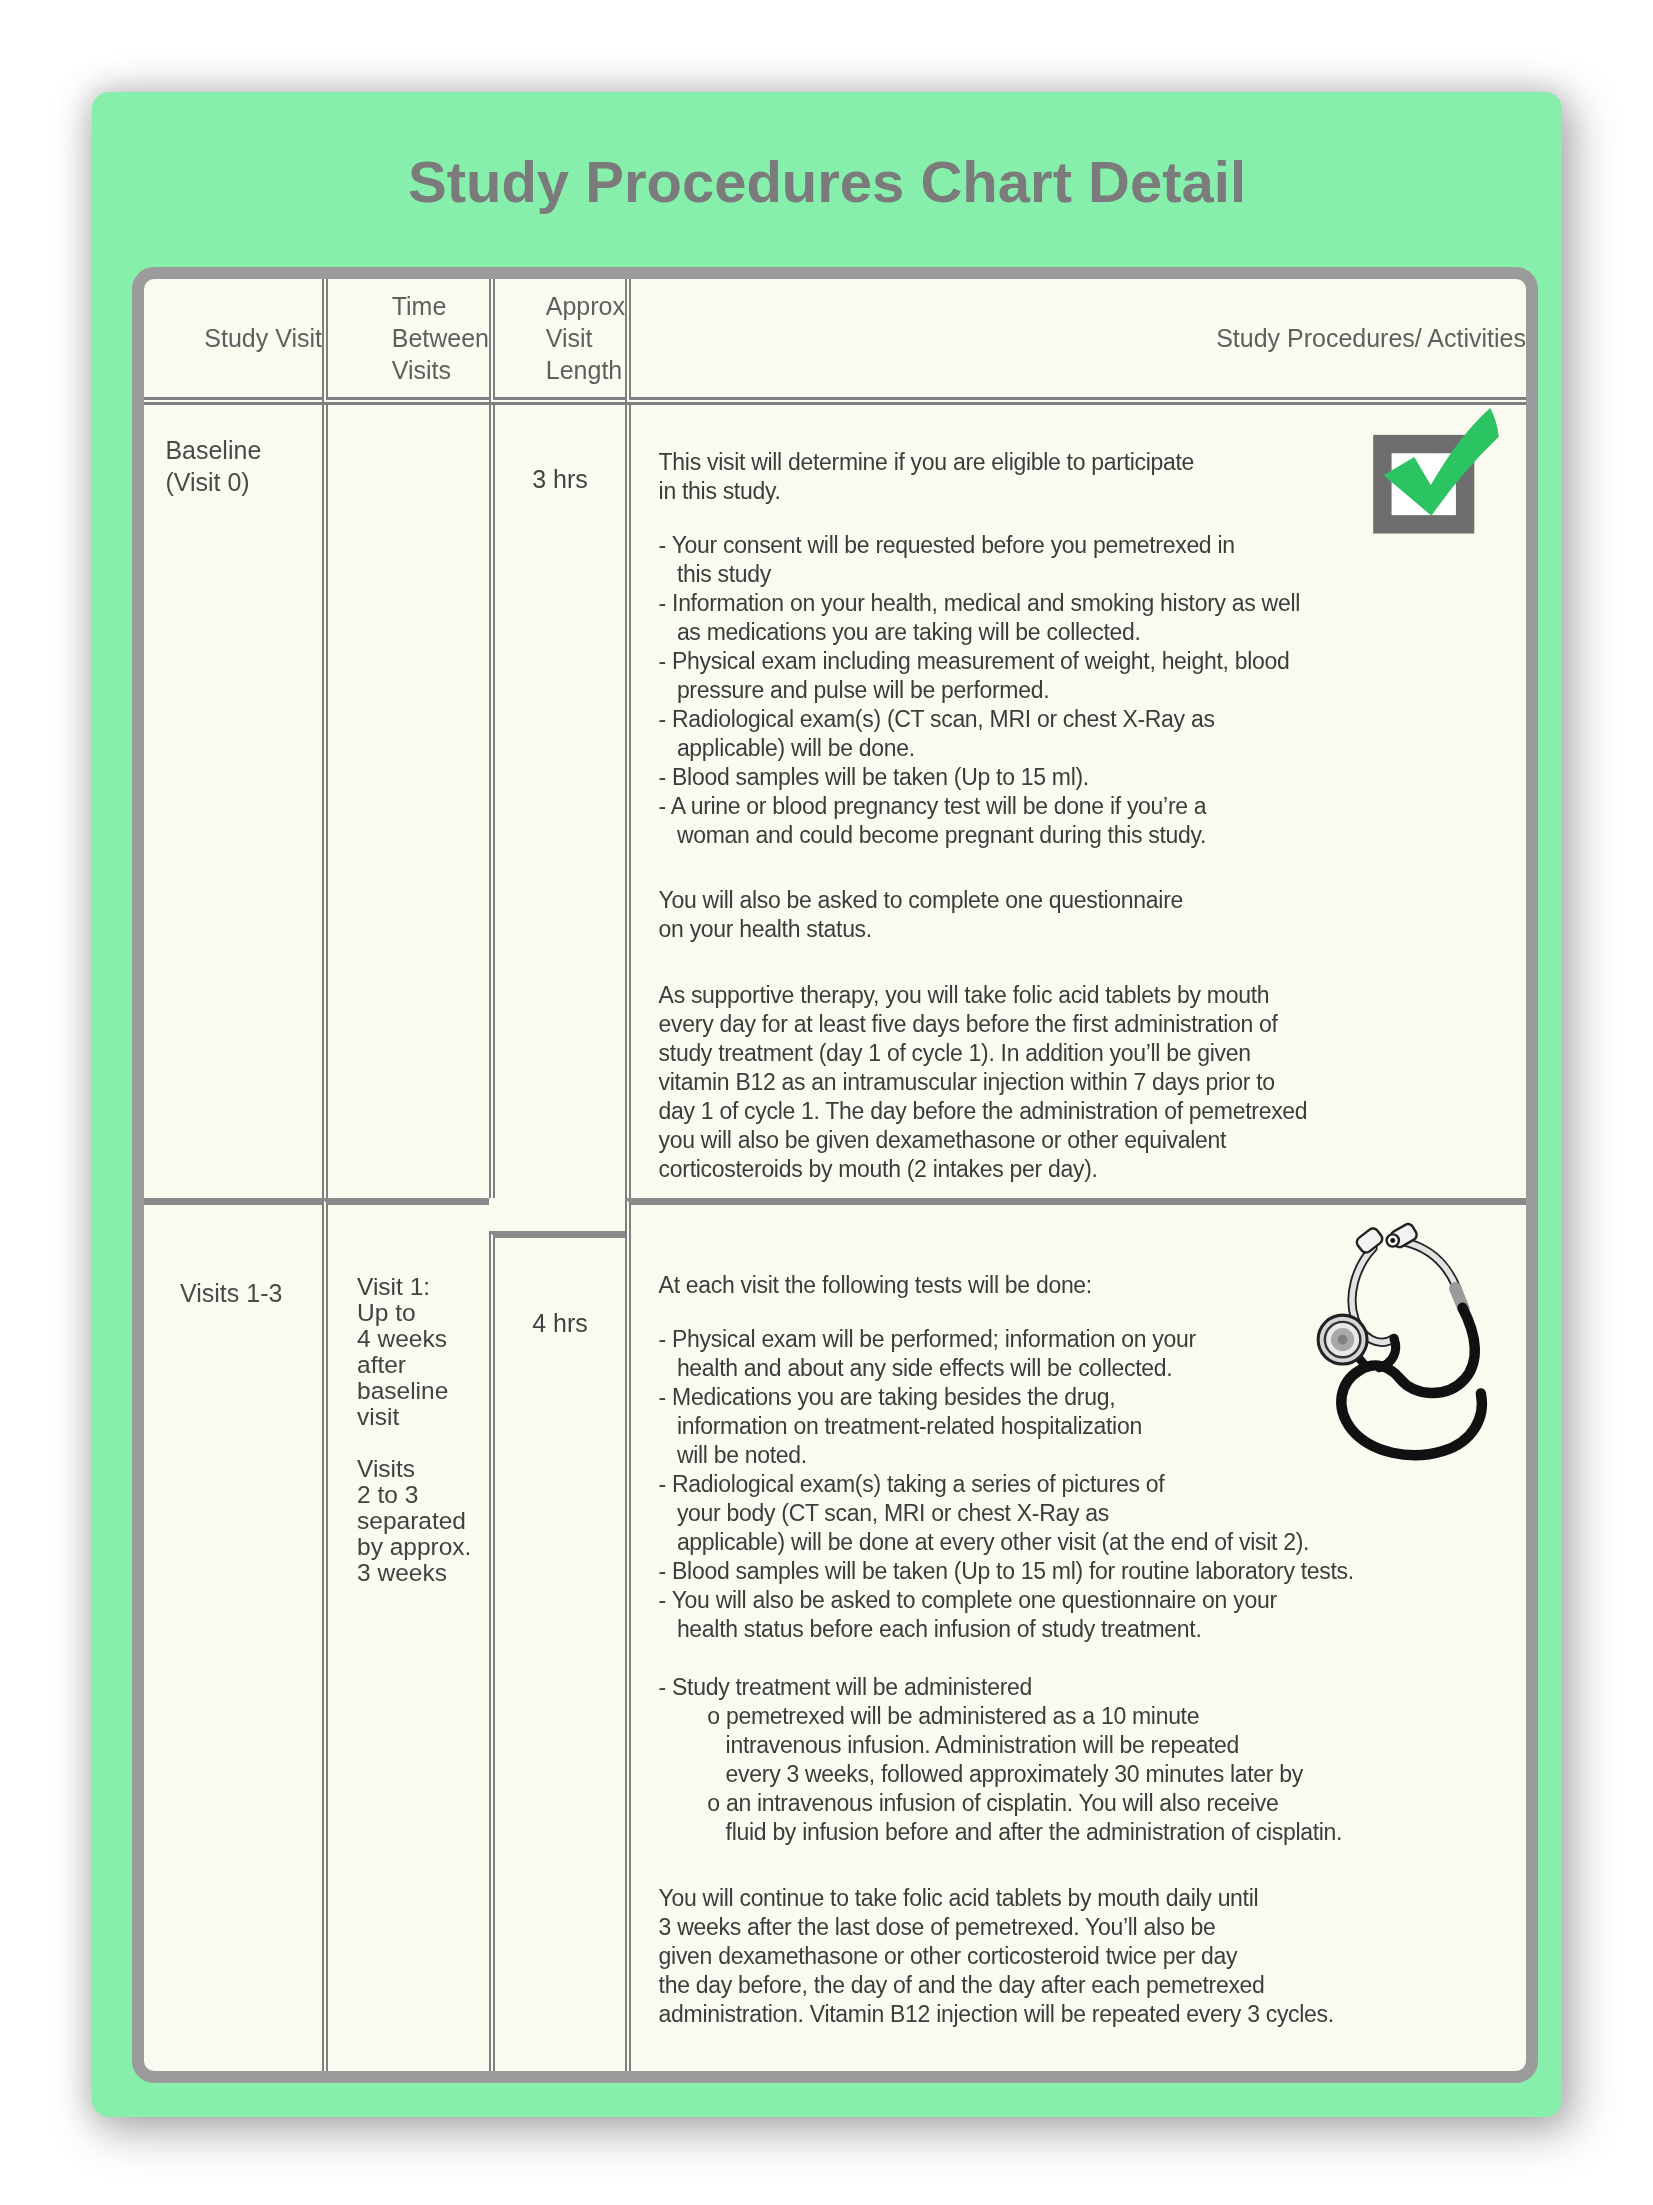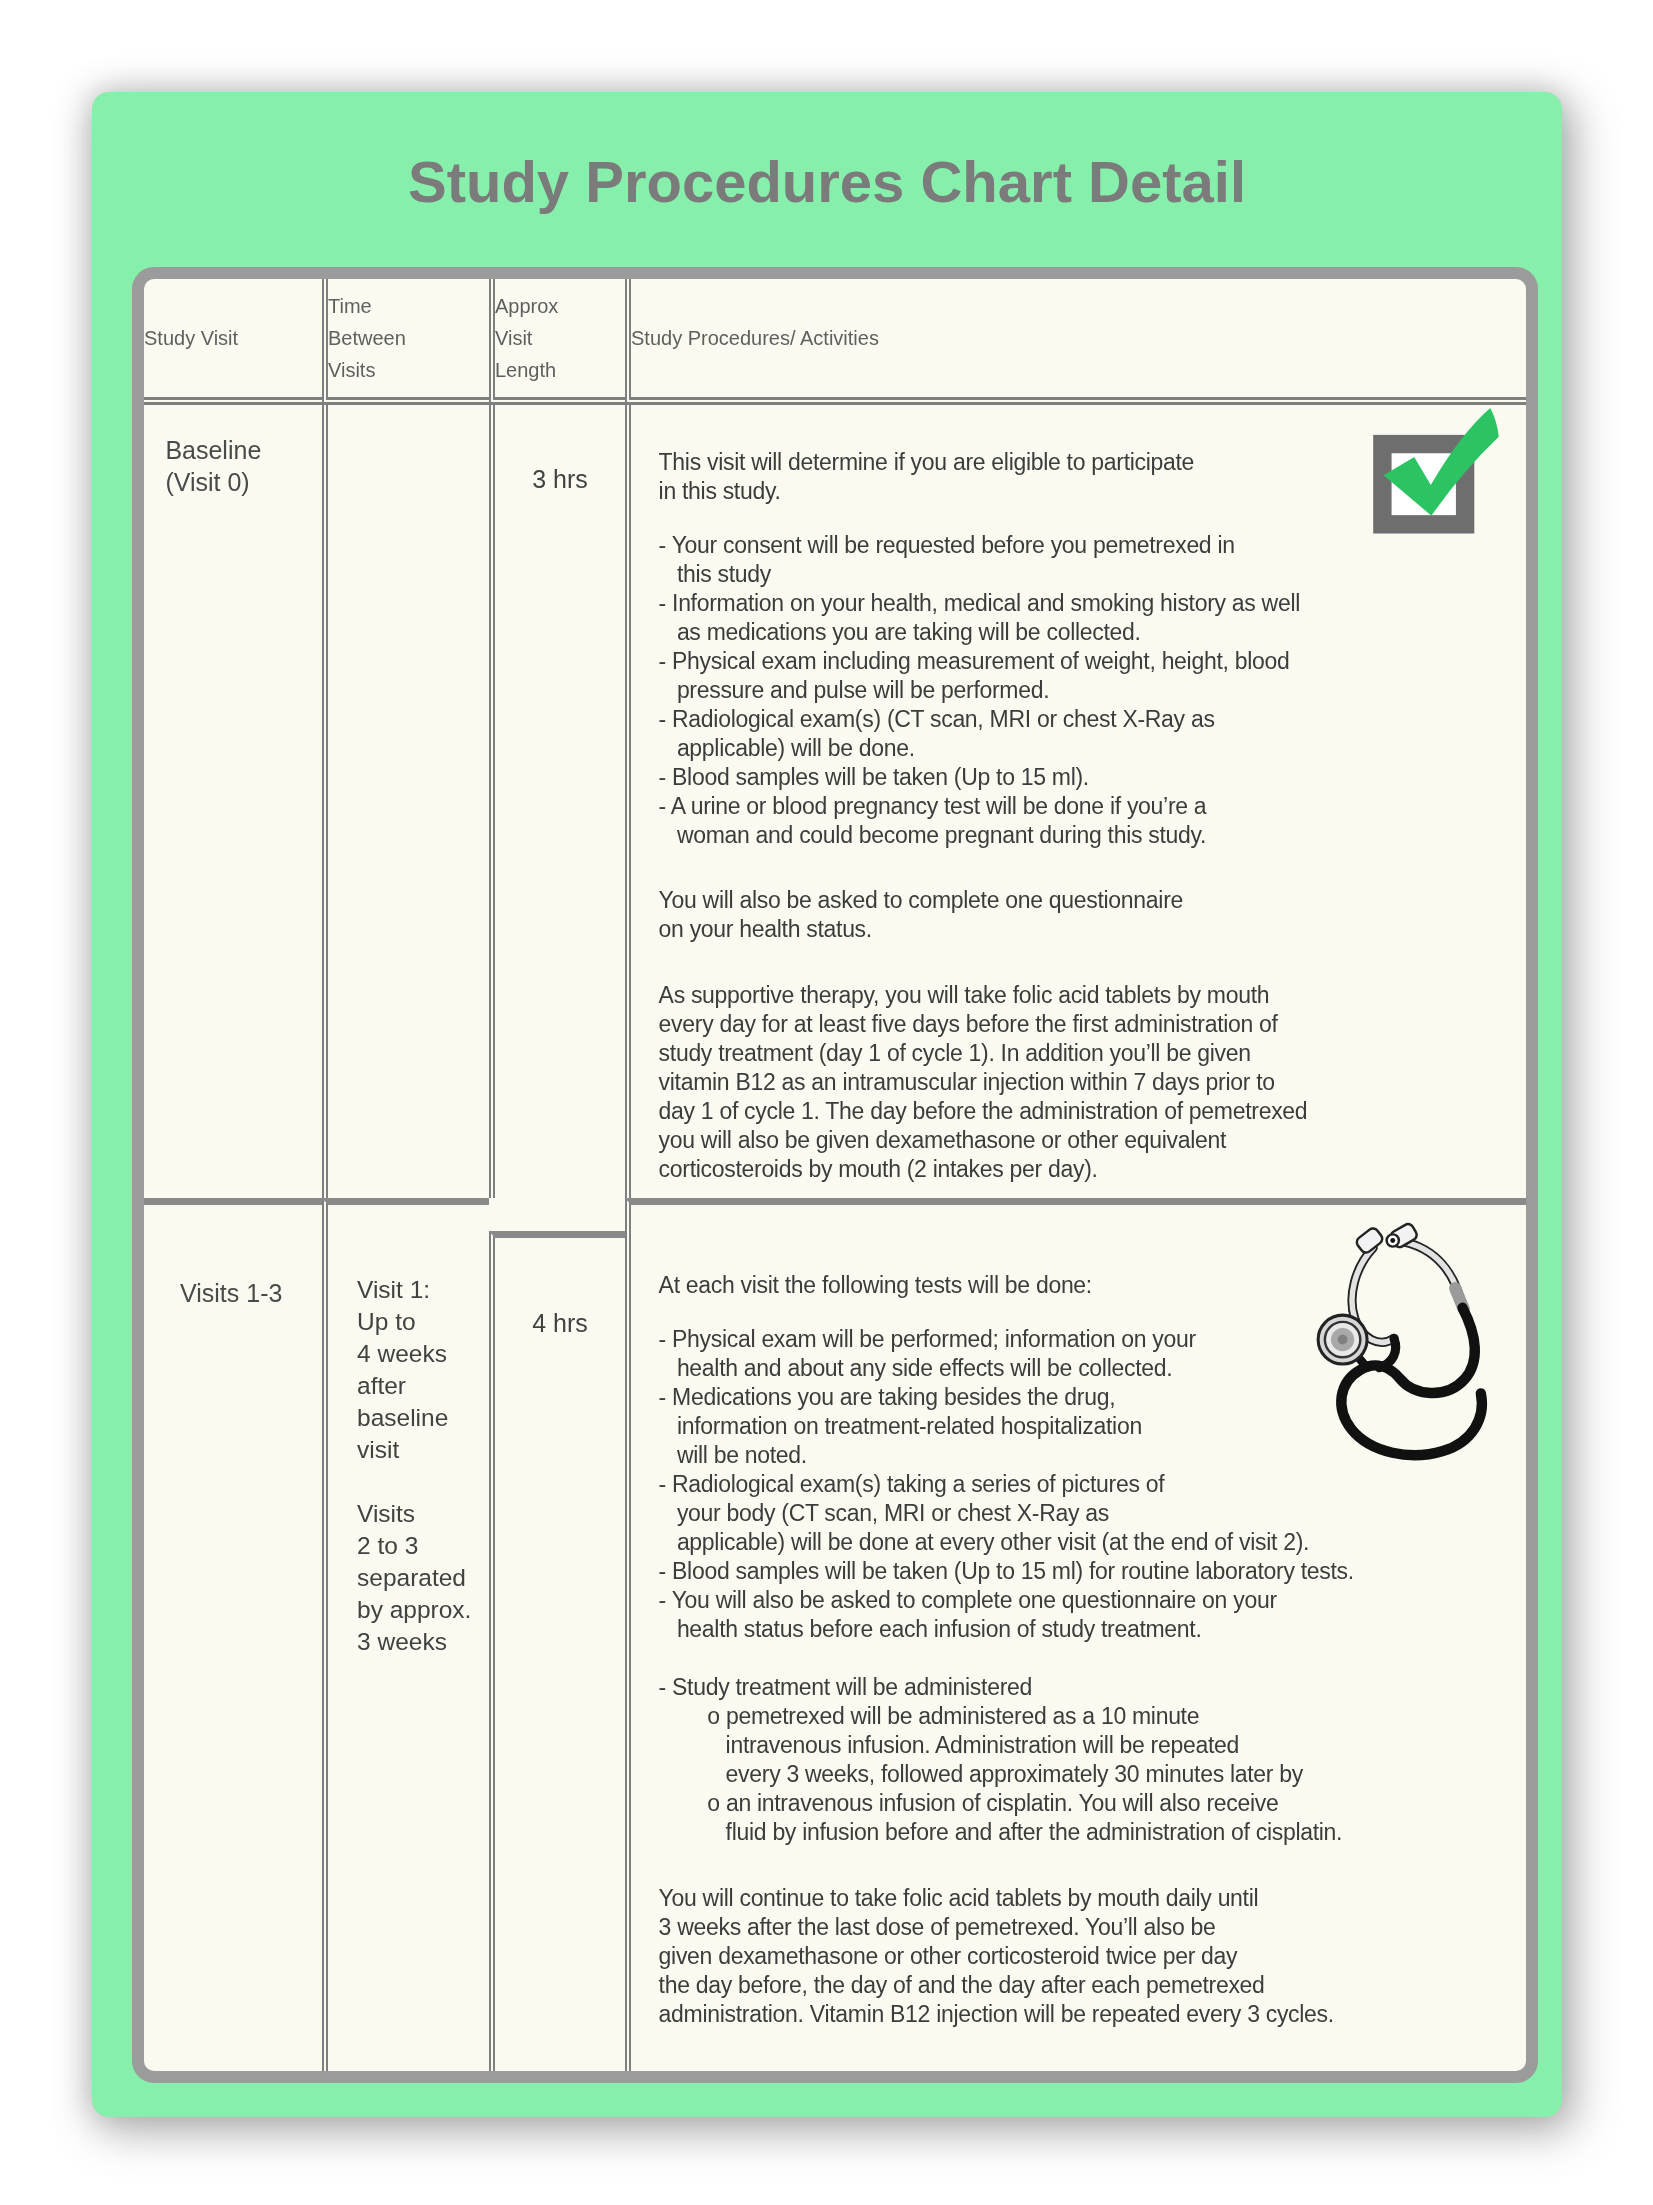--- a/index.html
+++ b/index.html
@@ -41,9 +41,9 @@
   .hdr-line { border-bottom: 8.6px double #7f7f7f; }
   .row-line { border-top: 7.4px solid #8a8a8a; }
   .hdr {
-    display: flex; align-items: center; justify-content: flex-start;
+    display: flex; align-items: center; justify-content: flex-end;
     text-align: left;
-    font-size: 20px; line-height: 32px; color: #5f5f5f;
+    font-size: 25px; line-height: 32px; color: #5f5f5f;
     white-space: pre-wrap;
   }
   .hdr.center { text-align: center; }

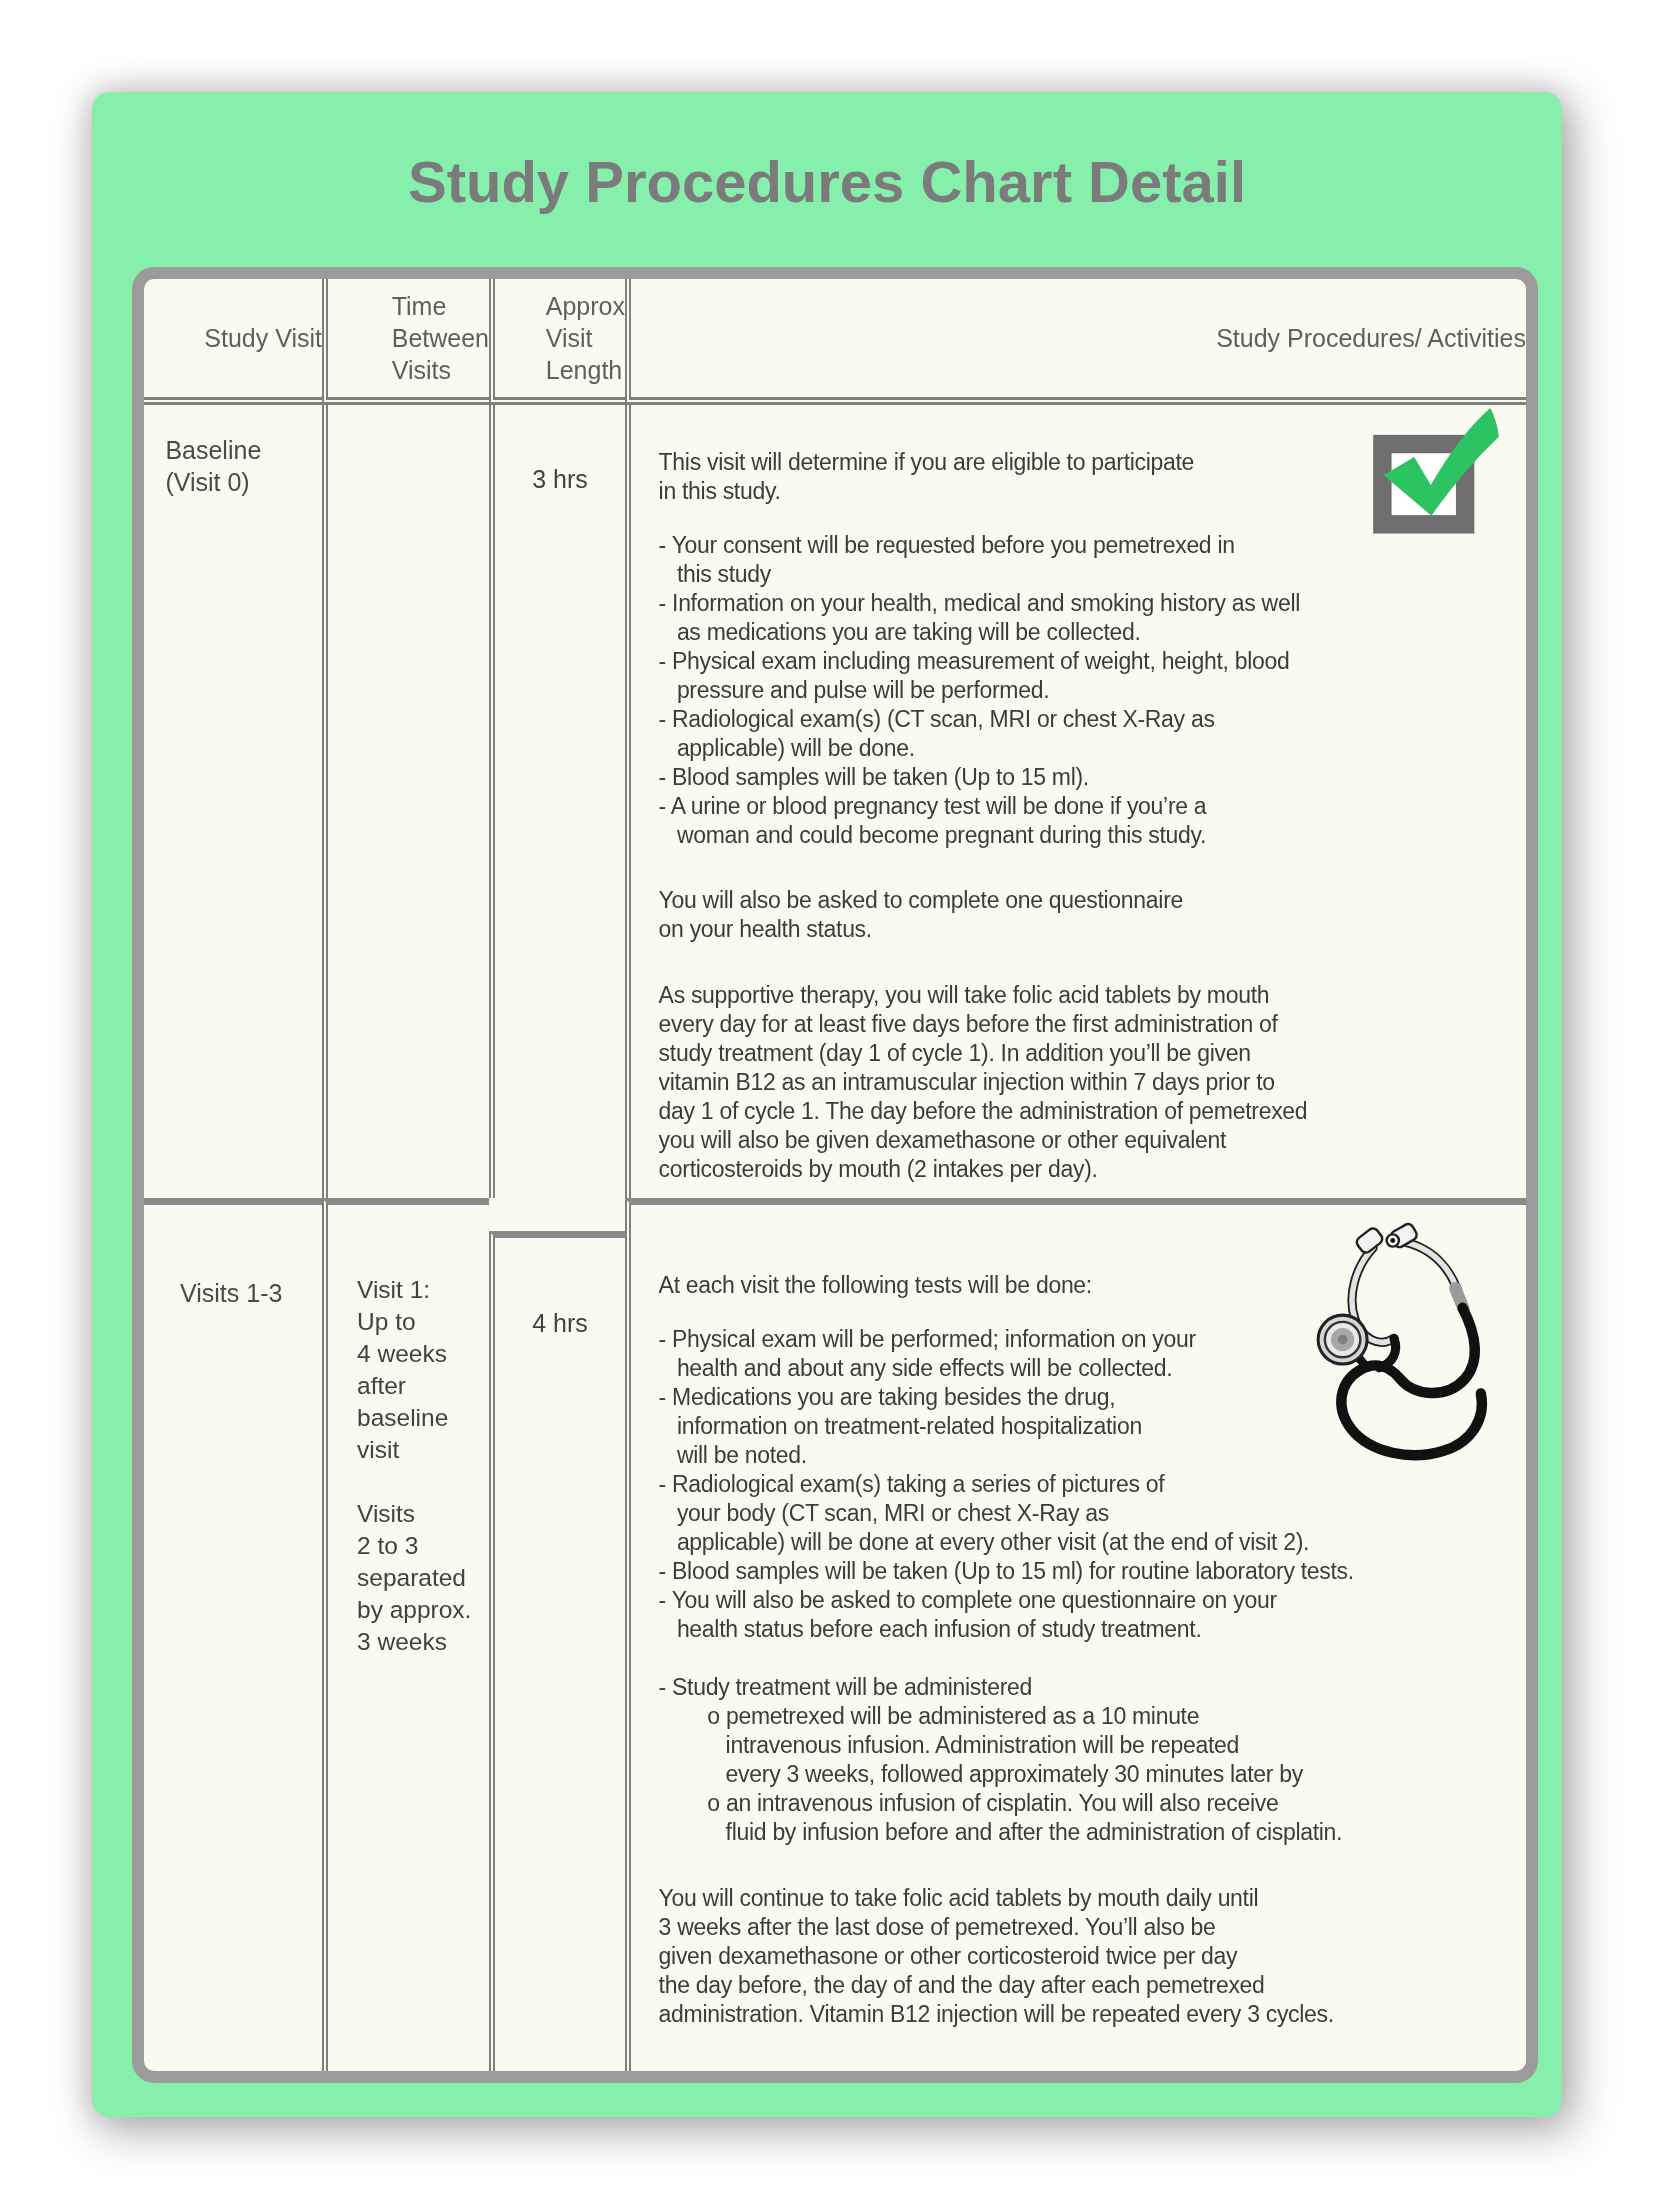--- a/index.html
+++ b/index.html
@@ -50,7 +50,7 @@
   .prewrap { white-space: pre-wrap; }
   .visit-cell { padding: 29px 9.2px 0 21.4px; font-size: 25px; line-height: 32px; color: #4a4a4a; }
   .visit-cell.r2 { padding-top: 72px; padding-left: 36px; }
-  .time-cell { padding: 69px 6.1px 0 29px; font-size: 24.5px; line-height: 32px; color: #424242; }
+  .time-cell { padding: 69px 6.1px 0 29px; font-size: 24.5px; line-height: 26px; color: #424242; }
   .len-cell { padding-top: 60px; text-align: center; font-size: 25px; color: #424242; }
   .len-cell.r2 { padding-top: 71px; margin-top: 33px; }
   .proc-cell {

